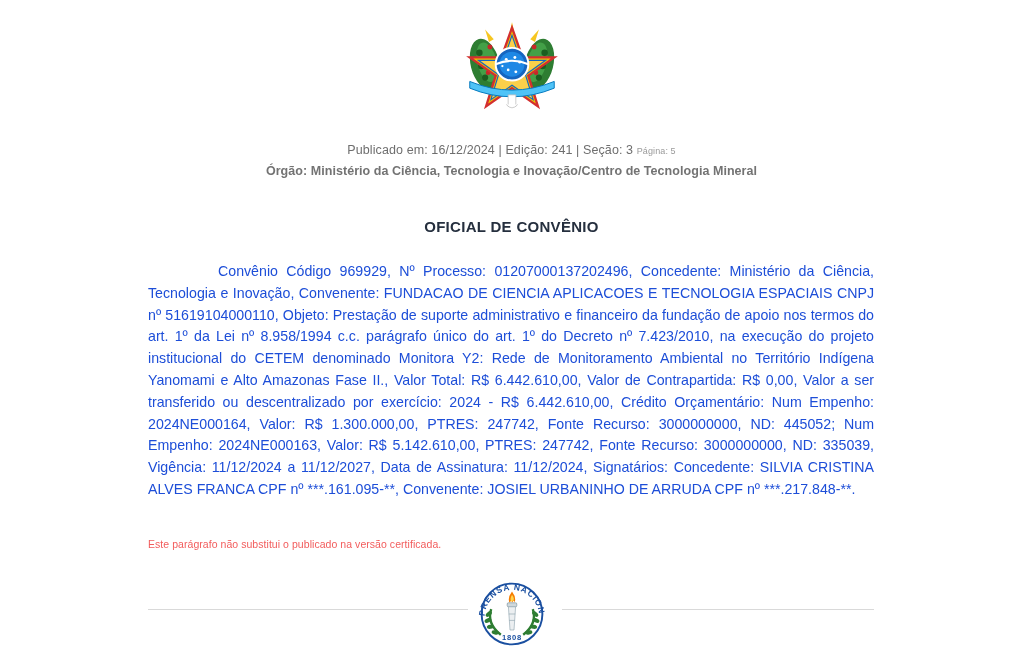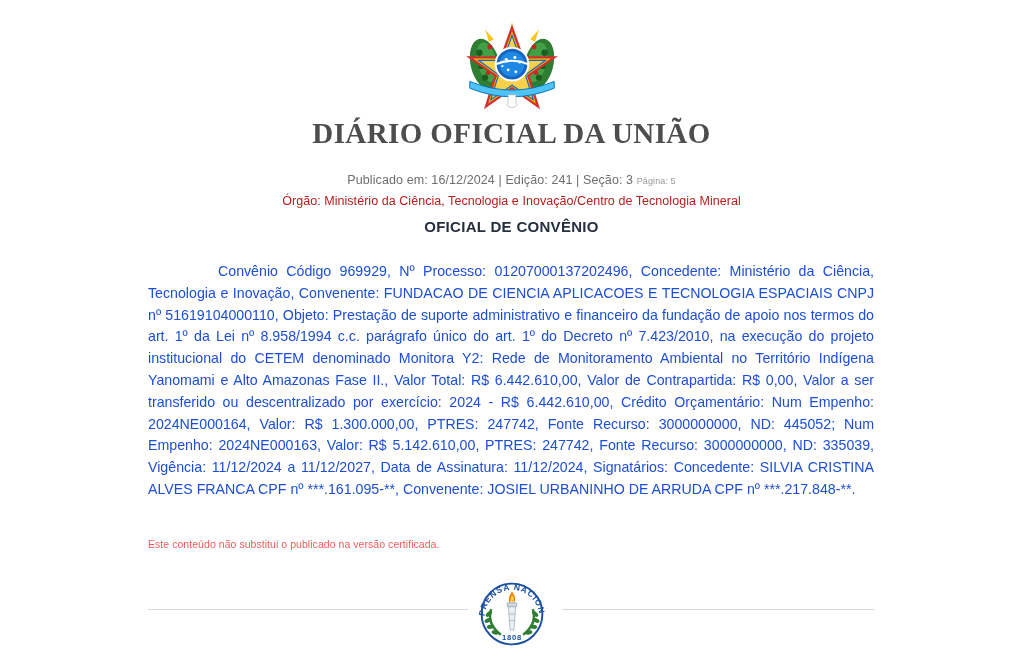--- a/index.html
+++ b/index.html
@@ -199,7 +199,6 @@
   </div>
 
   <div class="masthead">
-    <div class="dou-title">DIÁRIO OFICIAL DA UNIÃO</div>
     <div class="pub-line">
       <span>Publicado em: 16/12/2024 | Edição: 241 | Seção: 3</span>
       <span class="pagina">Página: 5</span>

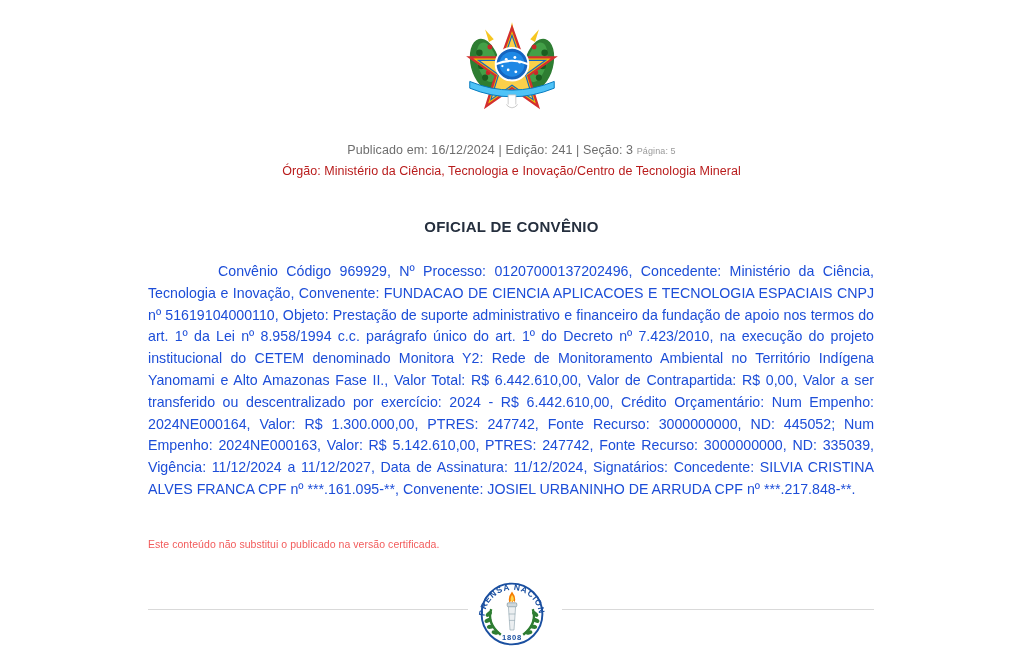--- a/index.html
+++ b/index.html
@@ -68,8 +68,8 @@
   .orgao-line {
     margin-top: 7px;
     font-size: 12.5px;
-    font-weight: normal;
-    color: #b91c1c;
+    font-weight: bold;
+    color: #737373;
     letter-spacing: 0.05px;
   }
 

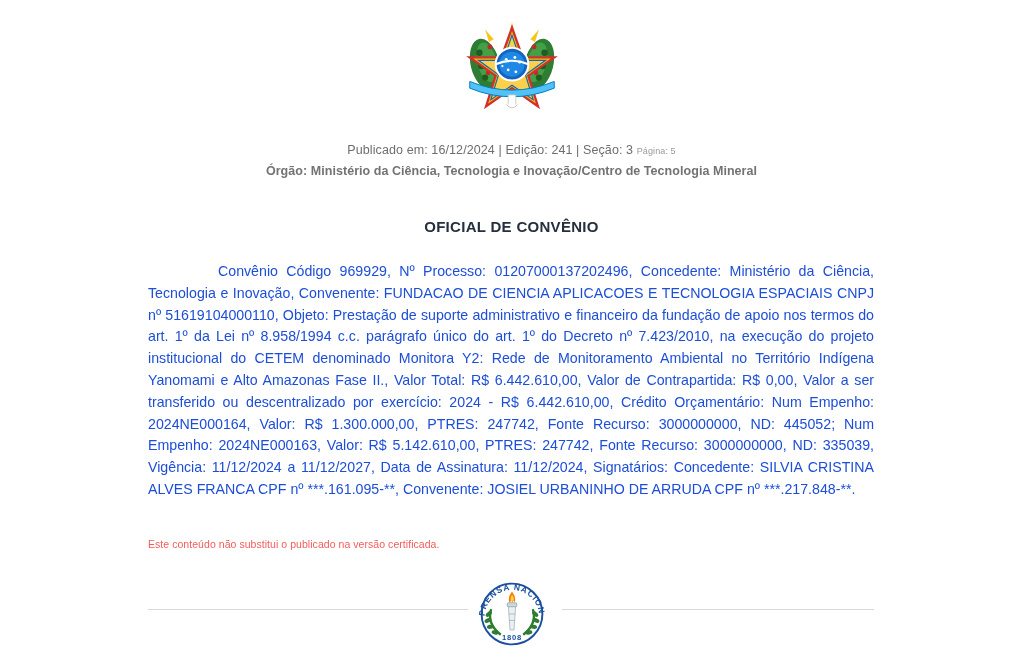--- a/index.html
+++ b/index.html
@@ -210,7 +210,7 @@
 
   <div class="body-text">Convênio Código 969929, Nº Processo: 01207000137202496, Concedente: Ministério da Ciência, Tecnologia e Inovação, Convenente: FUNDACAO DE CIENCIA APLICACOES E TECNOLOGIA ESPACIAIS CNPJ nº 51619104000110, Objeto: Prestação de suporte administrativo e financeiro da fundação de apoio nos termos do art. 1º da Lei nº 8.958/1994 c.c. parágrafo único do art. 1º do Decreto nº 7.423/2010, na execução do projeto institucional do CETEM denominado Monitora Y2: Rede de Monitoramento Ambiental no Território Indígena Yanomami e Alto Amazonas Fase II., Valor Total: R$ 6.442.610,00, Valor de Contrapartida: R$ 0,00, Valor a ser transferido ou descentralizado por exercício: 2024 - R$ 6.442.610,00, Crédito Orçamentário: Num Empenho: 2024NE000164, Valor: R$ 1.300.000,00, PTRES: 247742, Fonte Recurso: 3000000000, ND: 445052; Num Empenho: 2024NE000163, Valor: R$ 5.142.610,00, PTRES: 247742, Fonte Recurso: 3000000000, ND: 335039, Vigência: 11/12/2024 a 11/12/2027, Data de Assinatura: 11/12/2024, Signatários: Concedente: SILVIA CRISTINA ALVES FRANCA CPF nº ***.161.095-**, Convenente: JOSIEL URBANINHO DE ARRUDA CPF nº ***.217.848-**.</div>
 
-  <div class="disclaimer">Este conteúdo não substitui o publicado na versão certificada.</div>
+  <div class="disclaimer">Este parágrafo não substitui o publicado na versão certificada.</div>
 
   <div class="footer">
     <div class="rule rule-left"></div>

